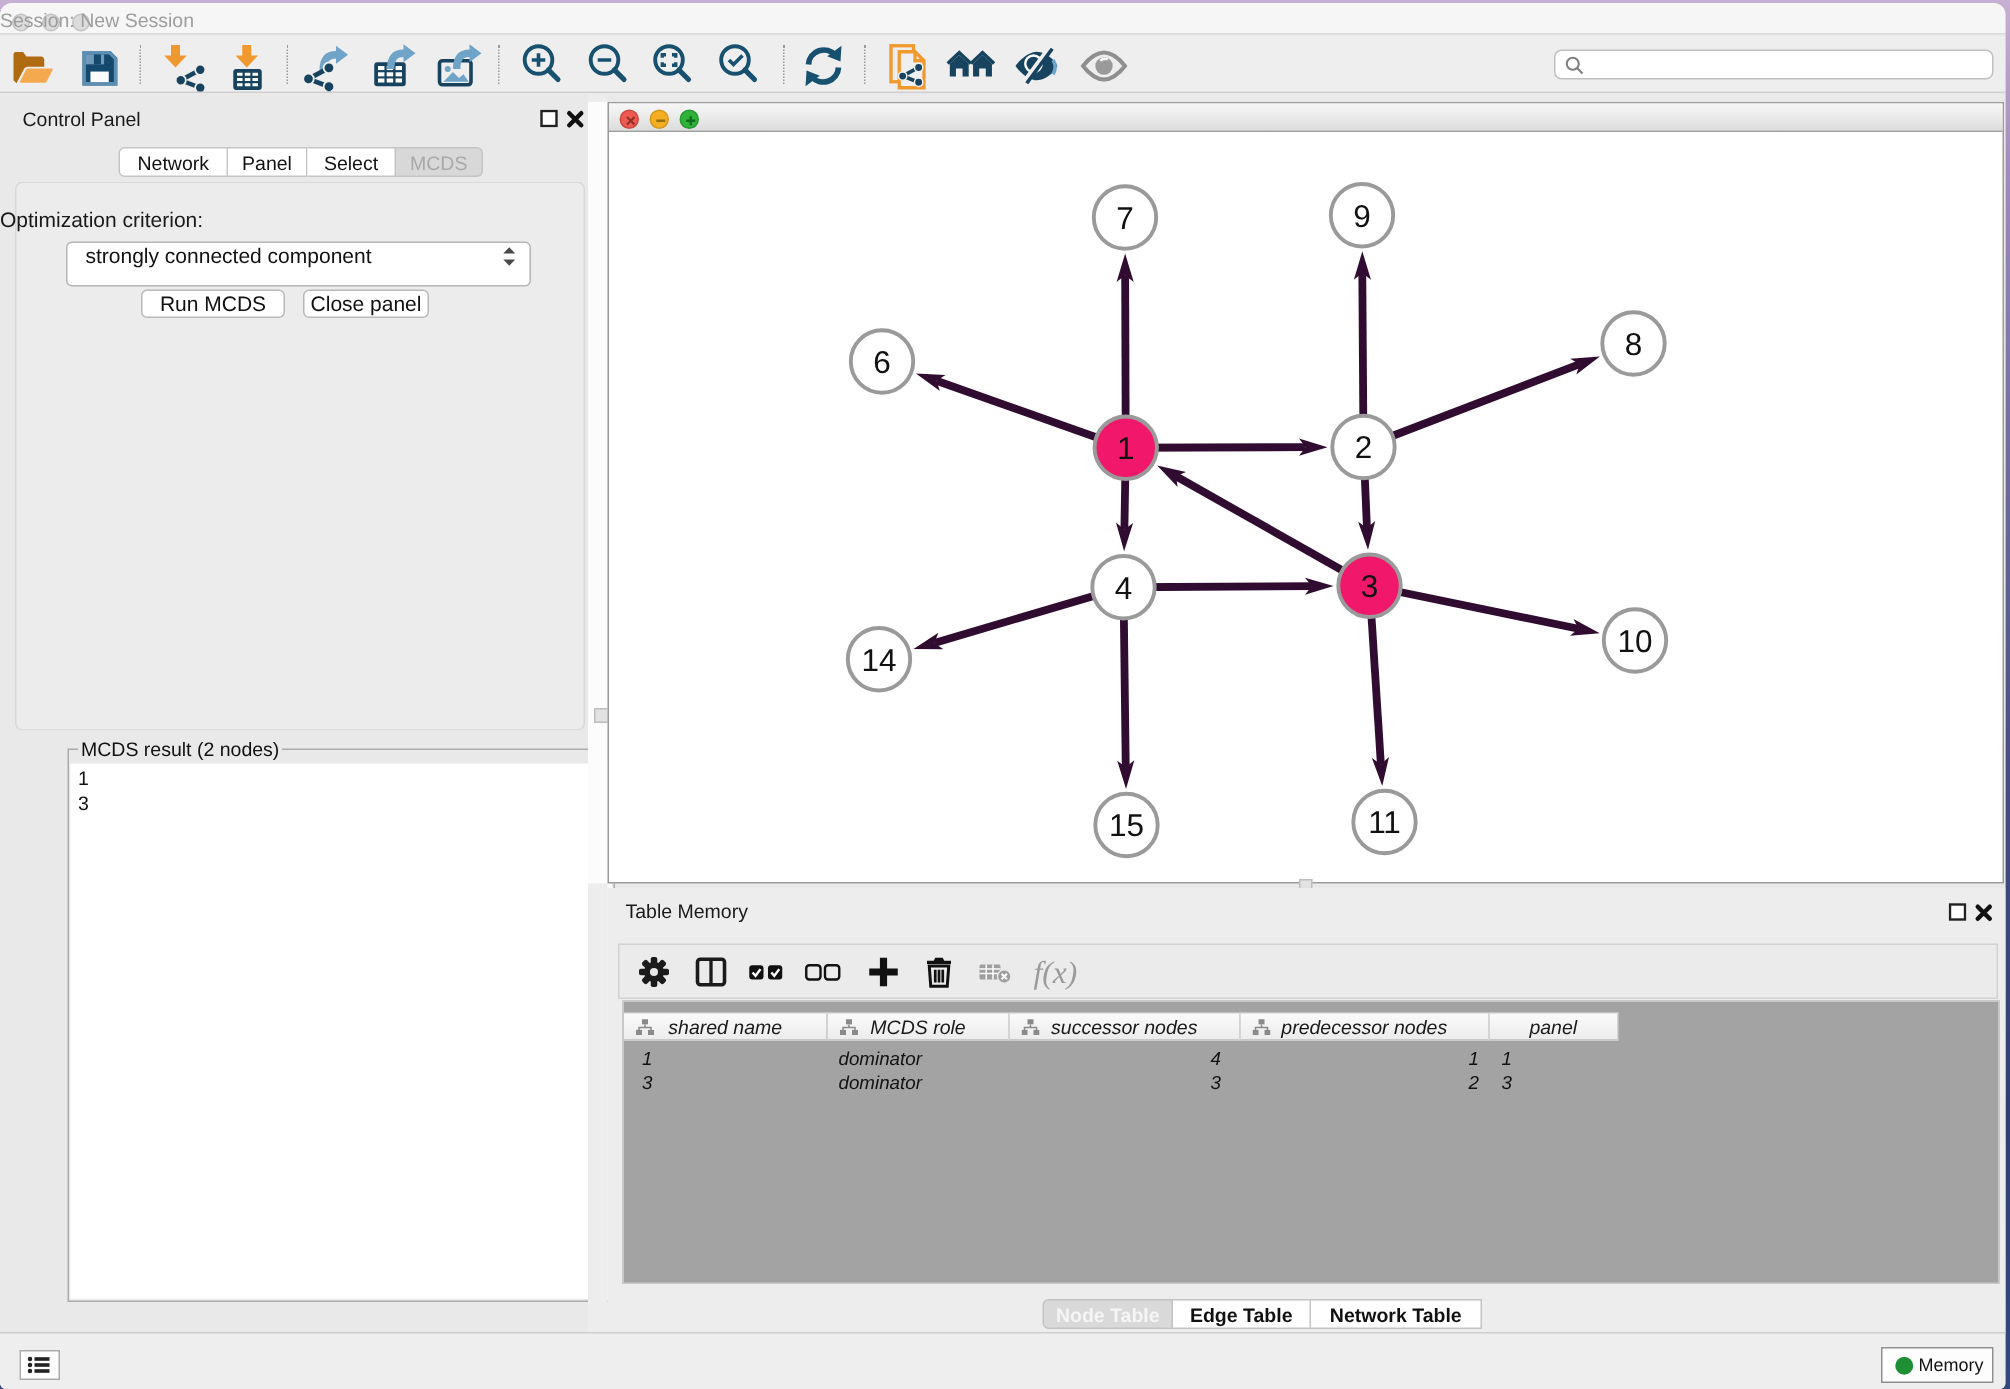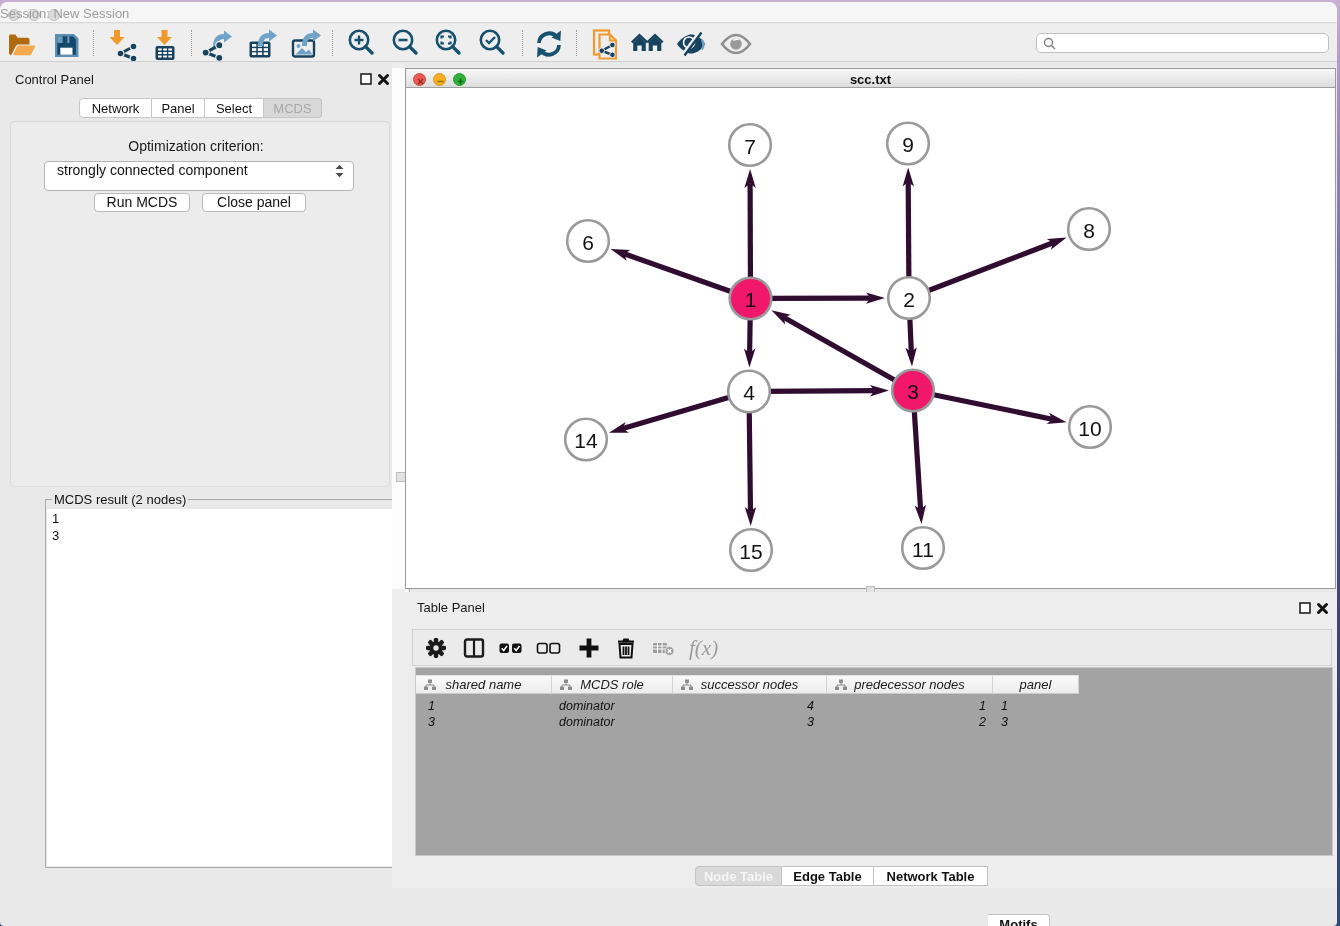--- a/index.html
+++ b/index.html
@@ -221,7 +221,6 @@
         <div class="tl2" style="left:47px;background:#30b23a;border:1px solid #259a31"><svg width="13" height="13" viewBox="0 0 13 13">
               <path d="M6.5,3.5 V9.5 M3.5,6.5 H9.5" stroke="#0f6e1d" stroke-width="1.6"></path>
             </svg></div>
-        <div id="nettext">scc.txt</div>
       </div>
     </div>
     <div id="hhandle"></div>

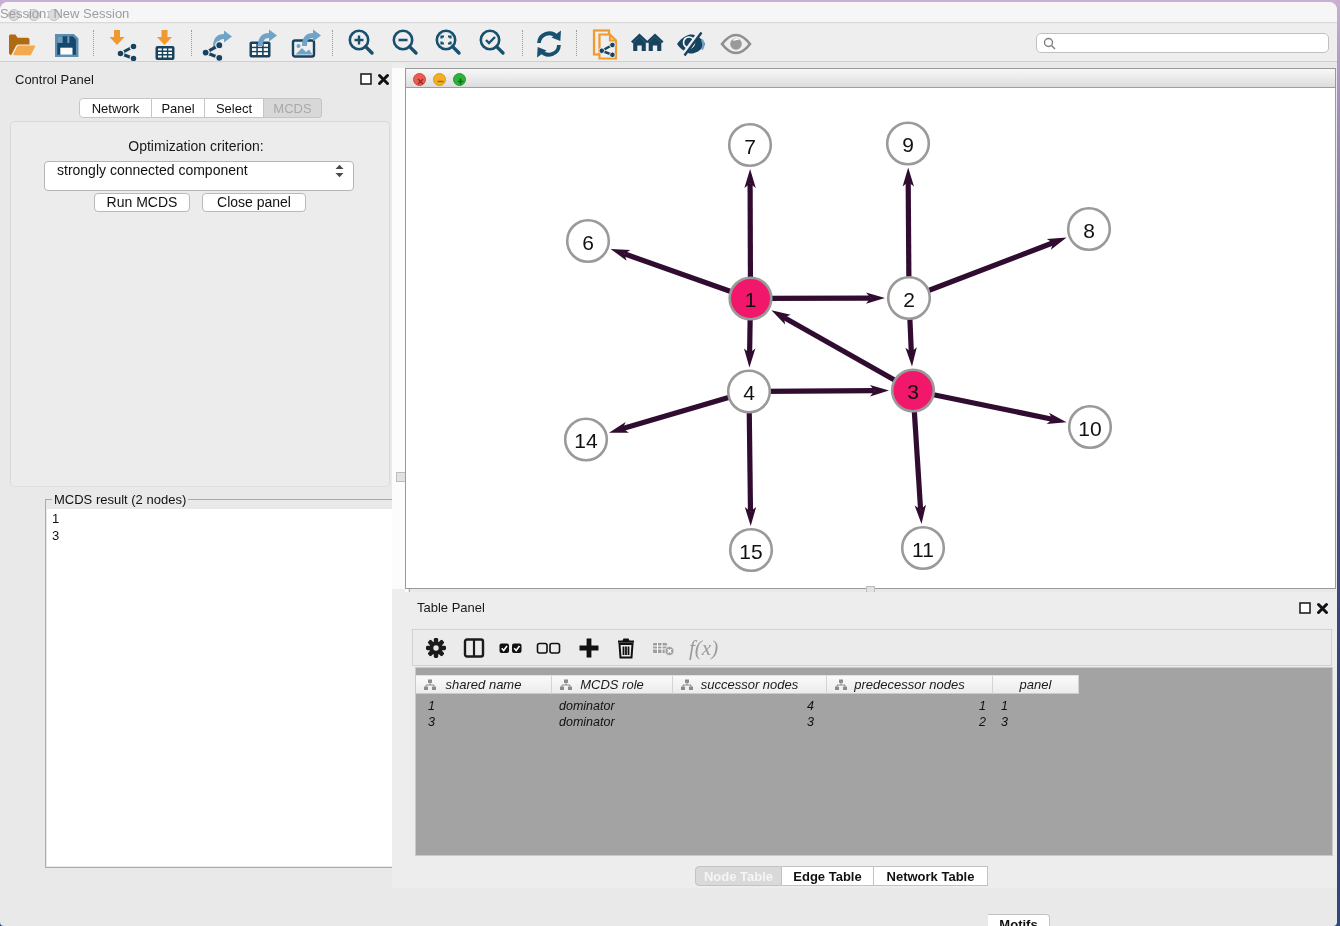--- a/index.html
+++ b/index.html
@@ -16,7 +16,7 @@
 #cphead { position:absolute; left:15px; top:9px; font-size:13px; color:#1a1a1a; }
 .tab { position:absolute; top:35px; height:20px; border:1px solid #c5c5c5; background:#fff; font-size:13px; text-align:center; line-height:19px; color:#111; }
 #cppanel { position:absolute; left:10px; top:58px; width:380px; height:366px; background:#ececec; border:1px solid #d8d8d8; border-radius:5px; border-bottom:1px solid #dedede; }
-#optlabel { position:absolute; left:0; top:75px; width:100%; text-align:center; font-size:14px; color:#1a1a1a; }
+#optlabel { position:absolute; left:0; top:75px; width:100%; text-align:left; font-size:14px; color:#1a1a1a; }
 #combo { position:absolute; left:44px; top:98px; width:310px; height:30px; background:#fff; border:1px solid #b5b5b5; border-radius:4px; font-size:14px; line-height:17px; padding-left:12px; color:#111; }
 .btn { position:absolute; top:130px; height:19px; background:#fff; border:1px solid #b9b9b9; border-radius:4px; font-size:14px; text-align:center; line-height:17px; color:#111; }
 #fieldset { position:absolute; left:17px; top:436px; width:365px; height:369px; border:1px solid #ababab;margin-left:28px; }

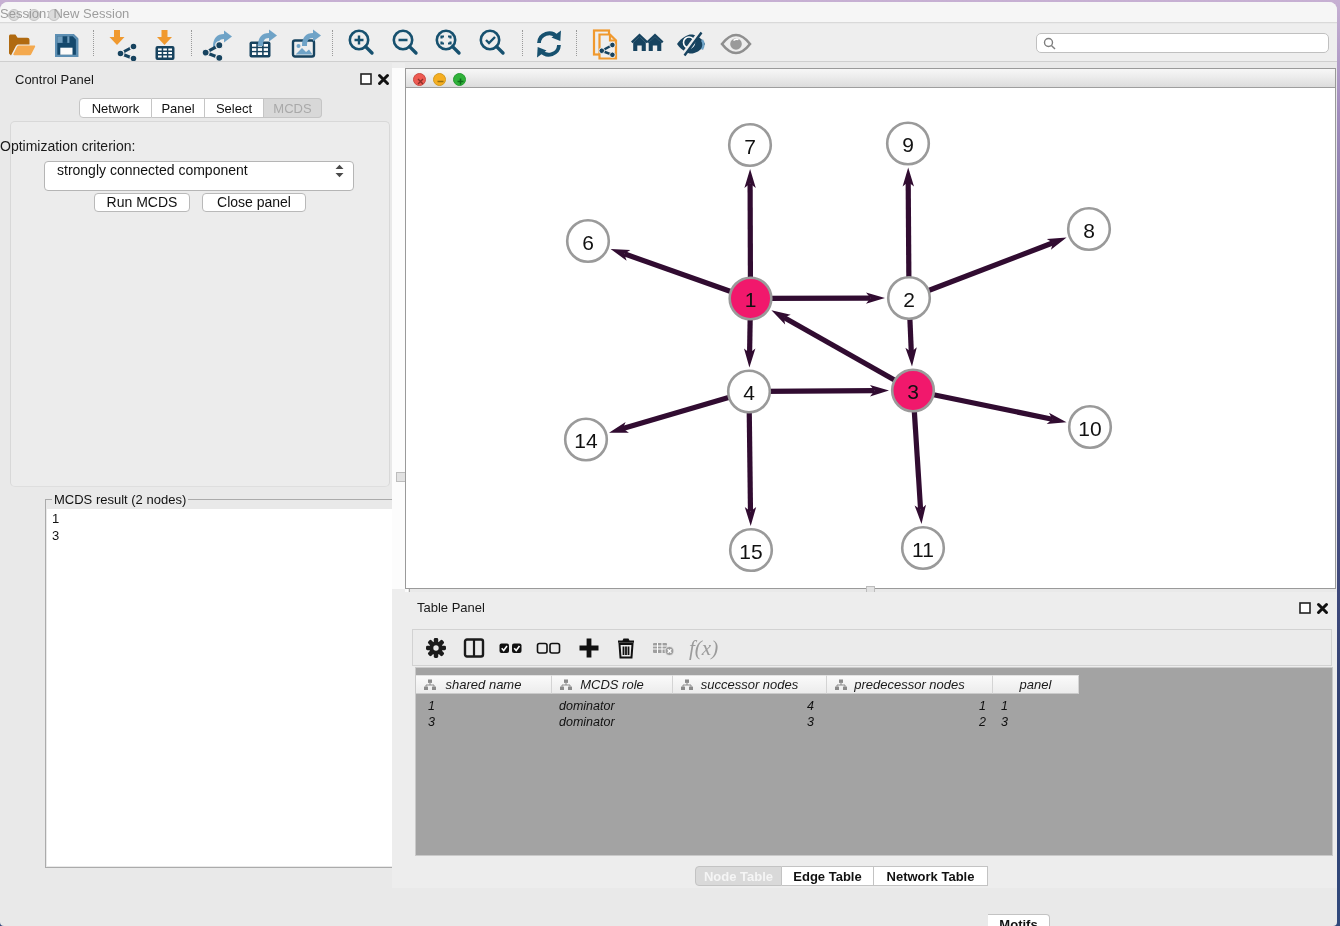--- a/index.html
+++ b/index.html
@@ -200,7 +200,7 @@
           </svg>
       </div>
       <div class="btn" style="left:94px;width:96px">Run MCDS</div>
-      <div class="btn" style="left:202px;width:104px">Close panel</div>
+      <div class="btn" style="left:202px;width:84px">Close panel</div>
       <div id="fieldset">
         <div id="fieldlegend">MCDS result (2 nodes)</div>
         <div id="fieldtext">1<br>3<div id="fieldsb"></div></div>

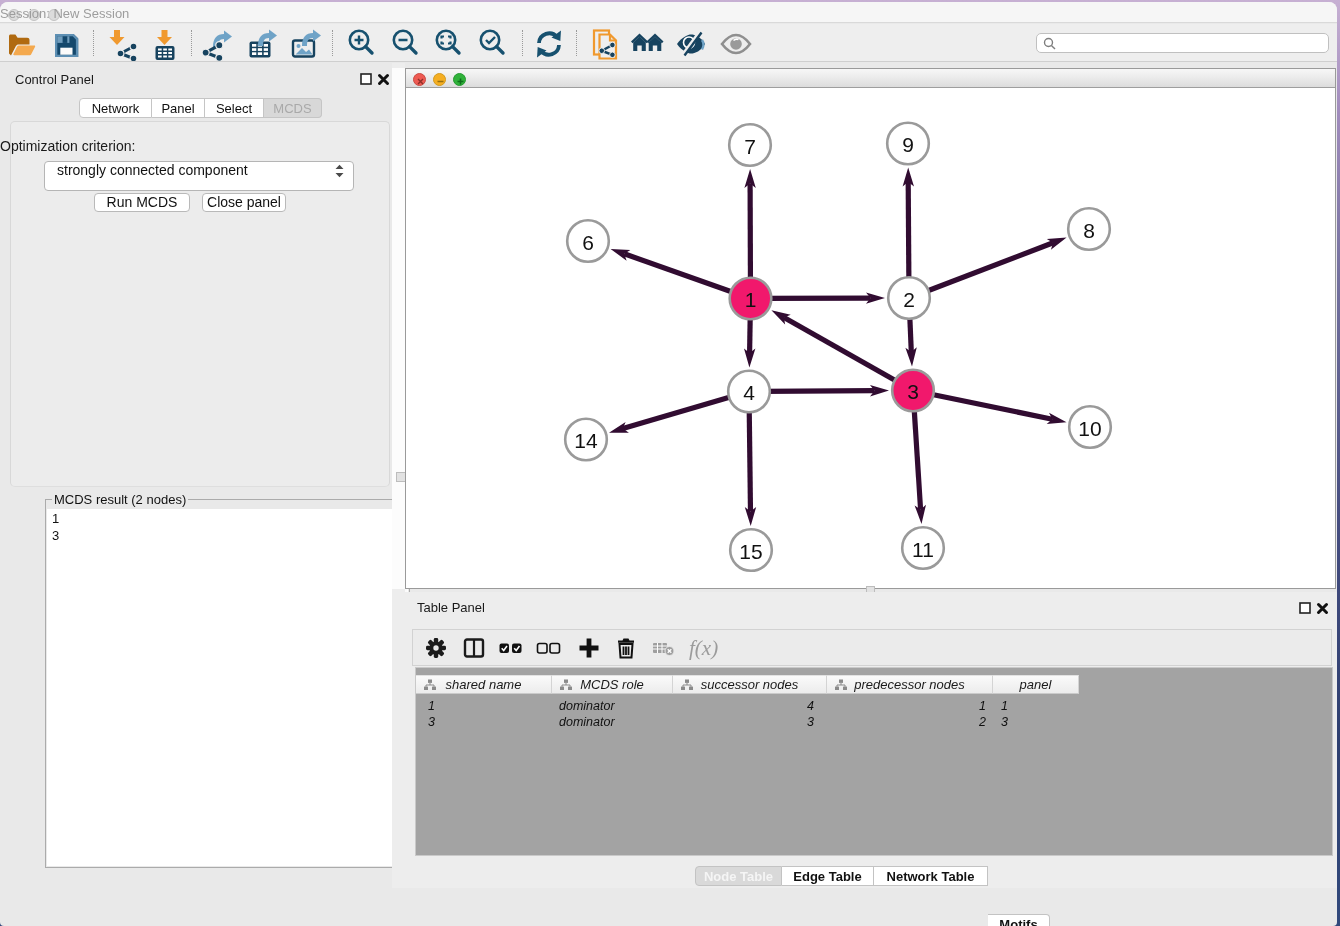--- a/index.html
+++ b/index.html
@@ -225,7 +225,7 @@
     </div>
     <div id="hhandle"></div>
     <div id="tablepanel">
-      <div id="tphead">Table Panel</div>
+      <div id="tphead">Table Memory</div>
       <svg width="12" height="12" style="position:absolute;left:894px;top:10px" viewBox="0 0 12 12">
           <rect x="1" y="1" width="10" height="10" fill="#fff" stroke="#222" stroke-width="1.6"></rect>
         </svg>

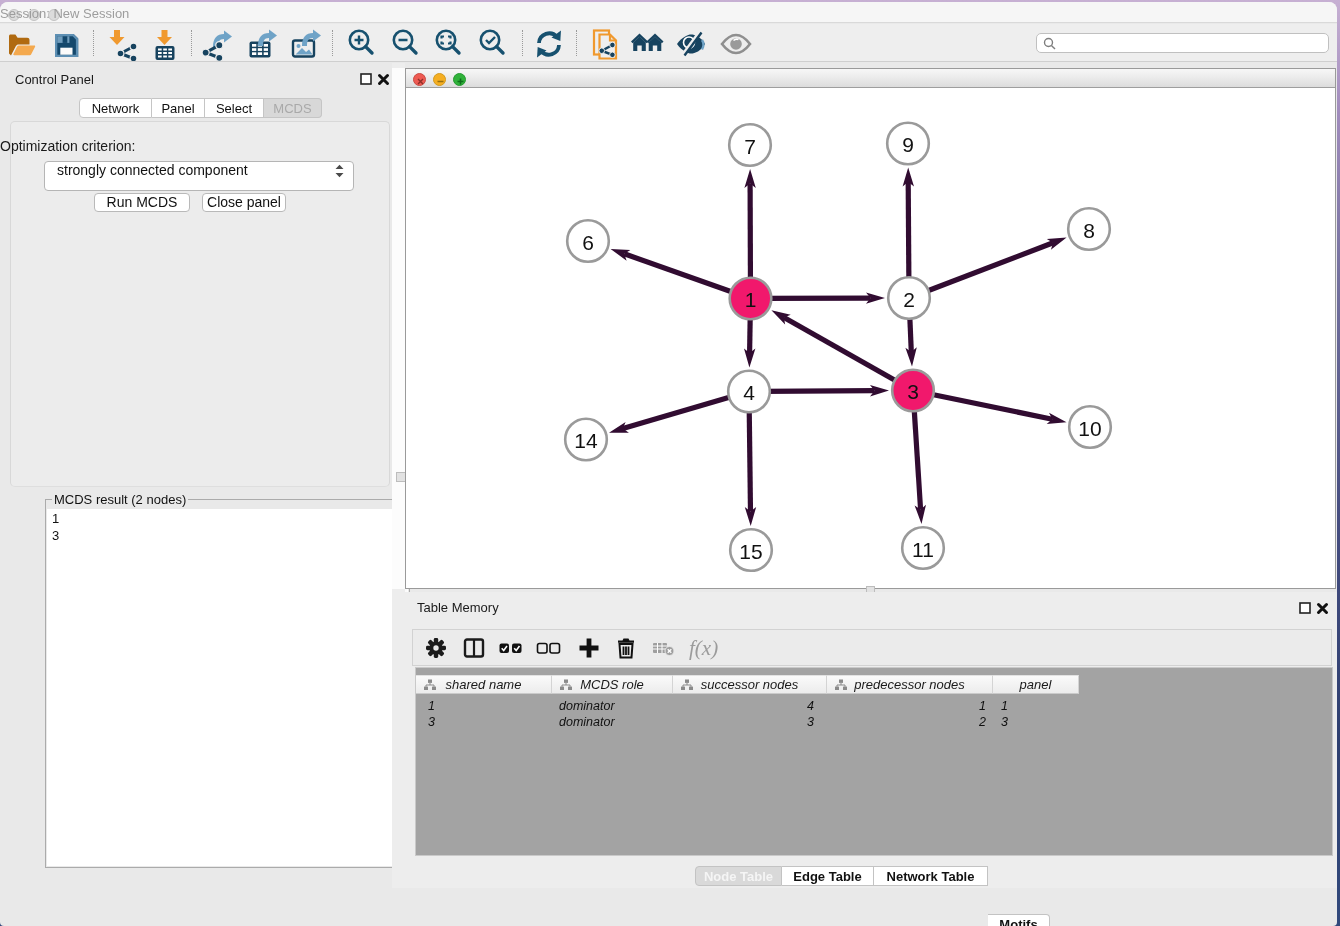--- a/index.html
+++ b/index.html
@@ -335,6 +335,24 @@
         <div class="btab" style="left:583px;width:62px;border-radius:0 4px 4px 0;border-left:none;margin-top:48px;">Motifs</div>
     </div>
   </div>
+  <div id="statusbar">
+    <div id="listbtn"><svg width="25" height="18" viewBox="0 0 25 18">
+          <g fill="#222">
+            <circle cx="6" cy="5" r="1.5"></circle>
+            <rect x="9" y="3.8" width="10" height="2.4"></rect>
+            <circle cx="6" cy="9" r="1.5"></circle>
+            <rect x="9" y="7.8" width="10" height="2.4"></rect>
+            <circle cx="6" cy="13" r="1.5"></circle>
+            <rect x="9" y="11.8" width="10" height="2.4"></rect>
+          </g>
+        </svg></div>
+    <div id="membtn">
+        <svg width="13" height="13" style="position:absolute;left:8px;top:5px" viewBox="0 0 13 13">
+          <circle cx="6.5" cy="6.5" r="6" fill="#1e8f35"></circle>
+        </svg>
+        <span style="position:absolute;left:24px;top:4px;font-size:12px">Memory</span>
+      </div>
+  </div>
 </div>
 <svg style="position:absolute;left:405px;top:88px" width="931" height="501" viewBox="405 88 931 501">
 <line x1="750.5" y1="298.5" x2="750.1" y2="183.5" stroke="#310c31" stroke-width="5.2"></line>

